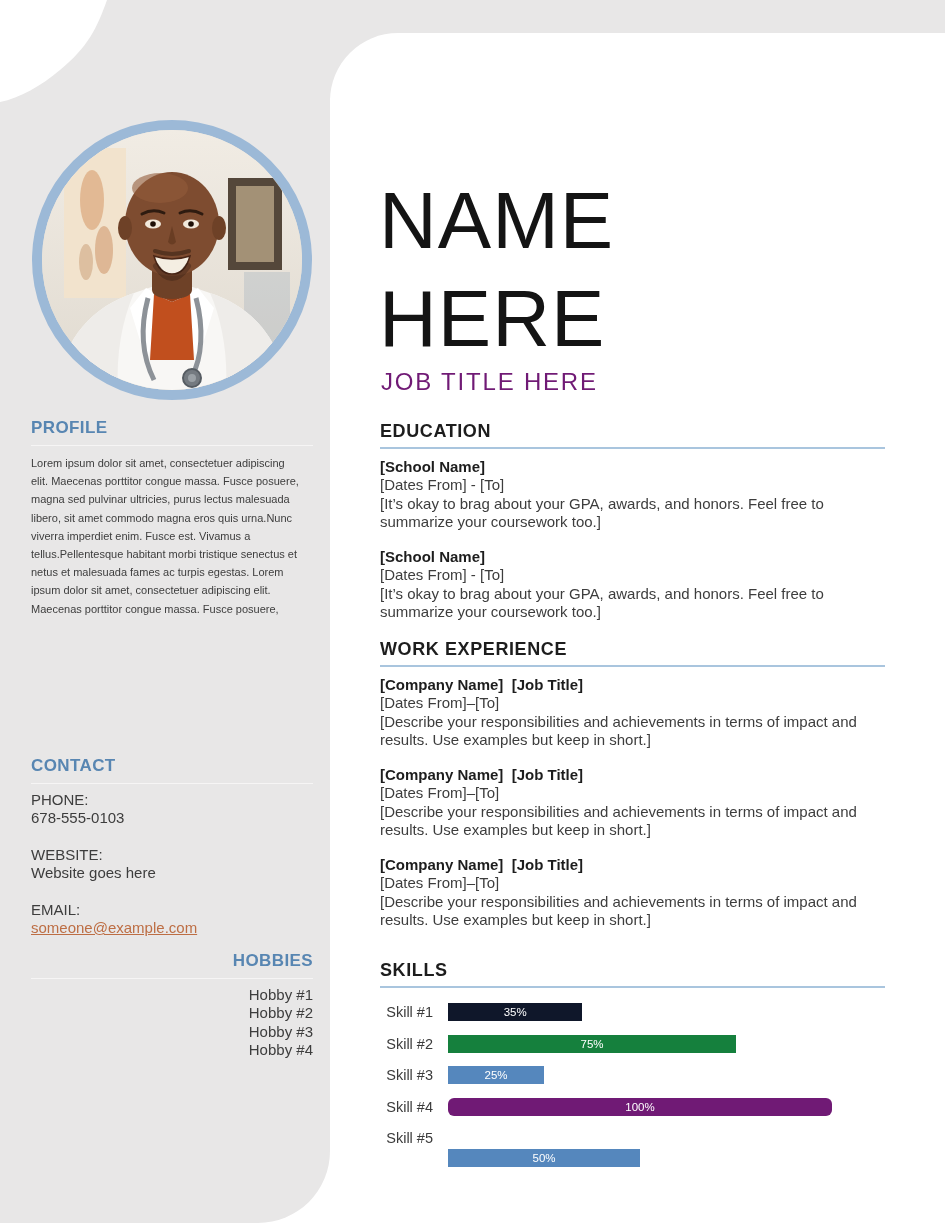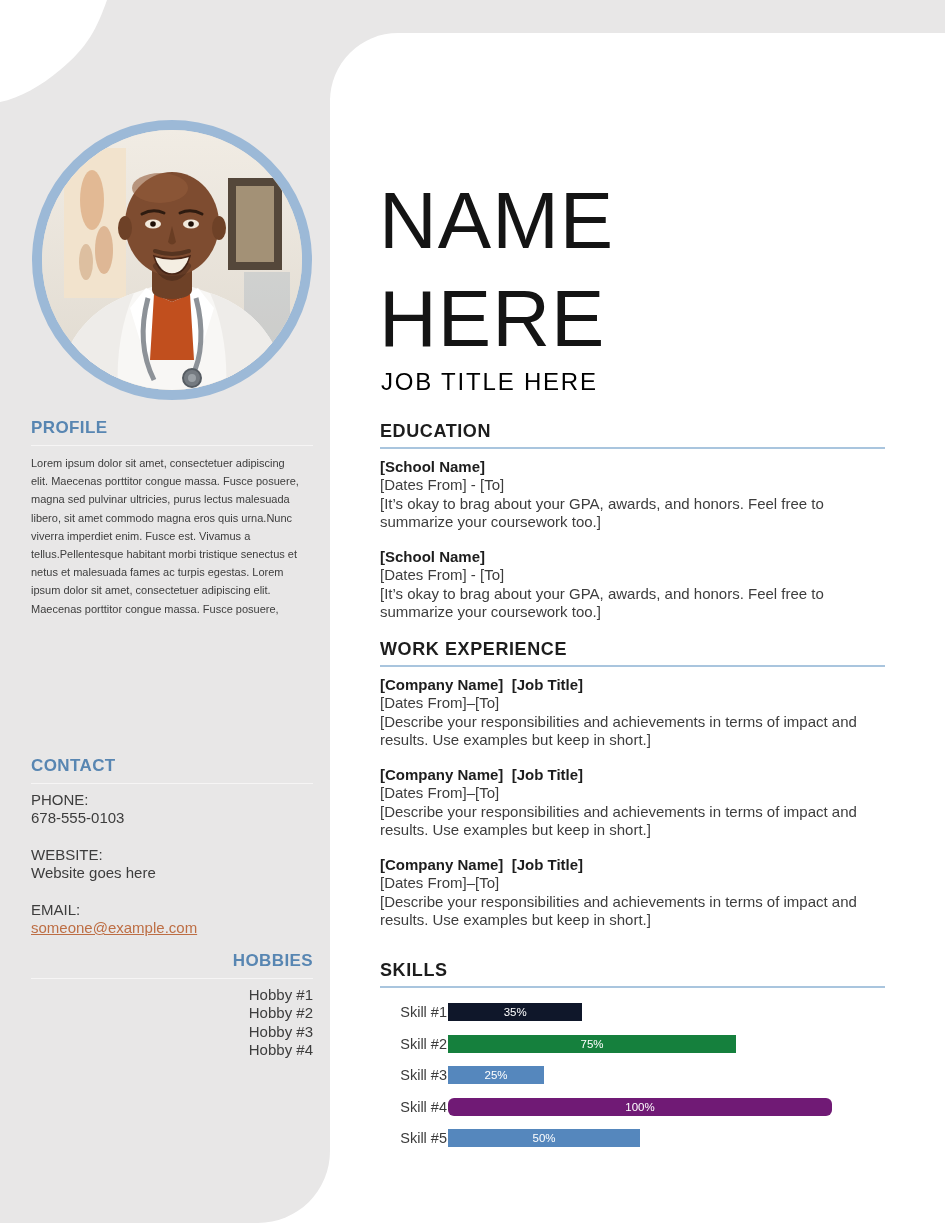--- a/index.html
+++ b/index.html
@@ -49,7 +49,7 @@
 
   
   .name-block{position:absolute;left:379px;top:172px;font-size:80px;line-height:98px;color:#141414;letter-spacing:1px;font-weight:400;}
-  .job-title{position:absolute;left:381px;top:368px;font-size:24px;letter-spacing:1.8px;color:#000000;}
+  .job-title{position:absolute;left:381px;top:368px;font-size:24px;letter-spacing:1.8px;color:#701a75;}
 
   
   .main-section{position:absolute;left:380px;width:505px;}

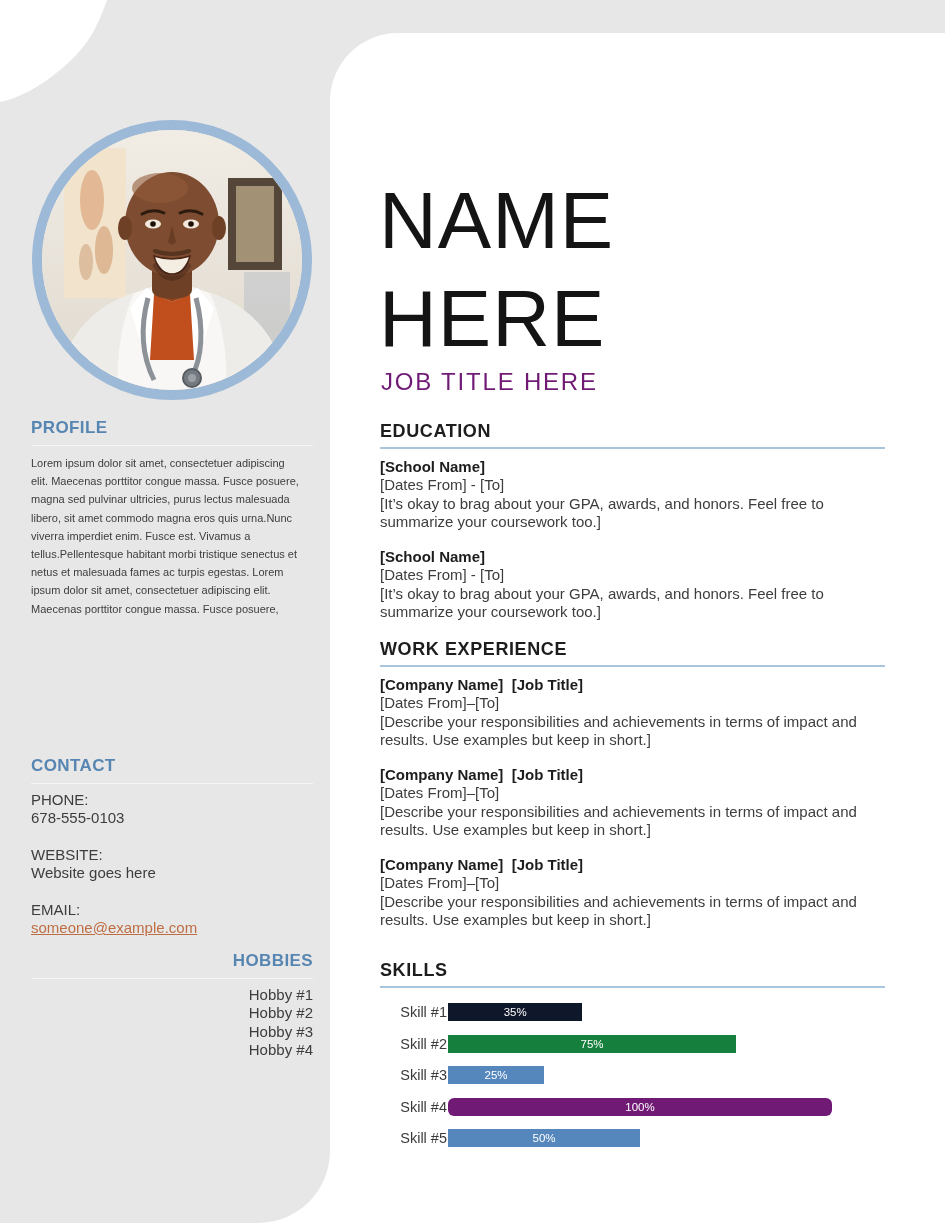--- a/index.html
+++ b/index.html
@@ -66,7 +66,7 @@
   
   #skills-chart{margin-top:9px;}
   .skill-row{display:flex;align-items:center;height:31.5px;}
-  .skill-label{width:68px;flex:none;text-align:right;padding-right:1px;font-size:14.5px;color:#3b3b3b;white-space:nowrap;}
+  .skill-label{width:68px;flex:none;text-align:right;padding-right:15px;font-size:14.5px;color:#3b3b3b;white-space:nowrap;}
   .skill-track{position:relative;width:384px;height:18px;flex:none;}
   .skill-bar{height:18px;background:var(--bar-blue);}
   .skill-value{display:block;width:100%;text-align:center;color:#ffffff;font-size:11.5px;line-height:18px;}

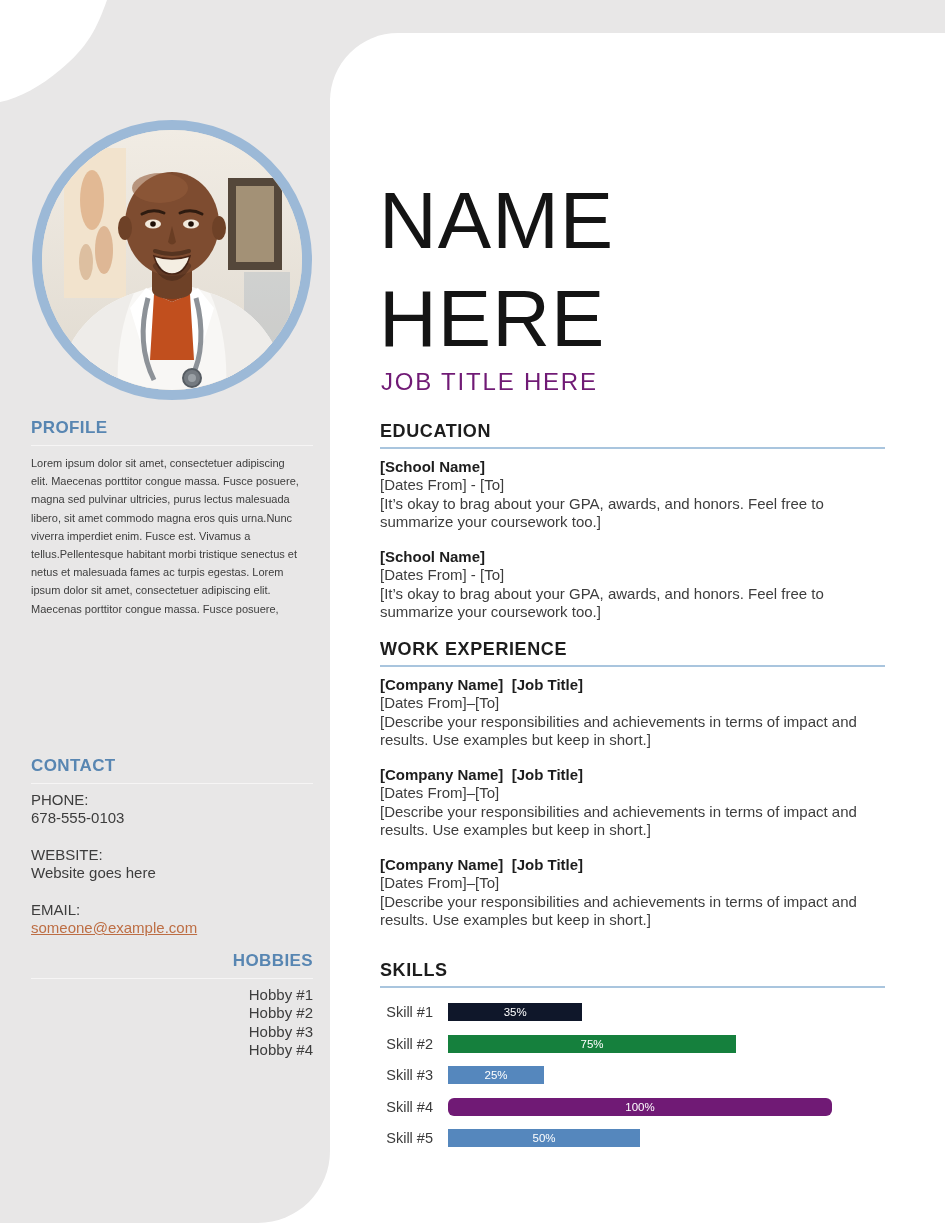--- a/index.html
+++ b/index.html
@@ -239,7 +239,7 @@
         <div class="skill-row">
           <div class="skill-label">Skill #5</div>
           <div class="skill-track">
-            <div class="skill-bar" style="width: 50%; background: rgb(85, 135, 189);">
+            <div class="skill-bar" style="width: 50%; background: rgb(85, 135, 189); margin-top: 20px;">
               <span class="skill-value">50%</span>
             </div>
           </div>

